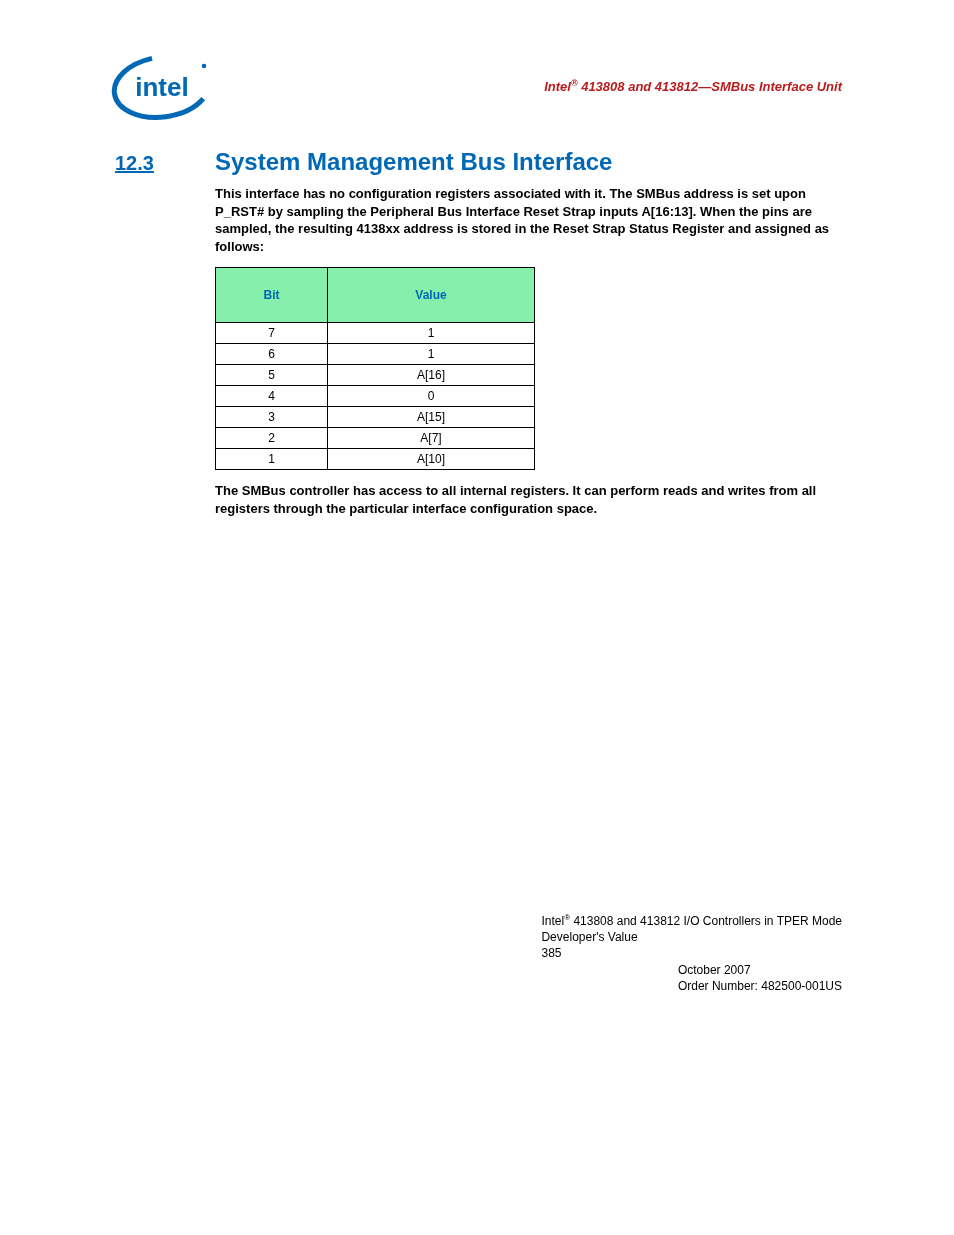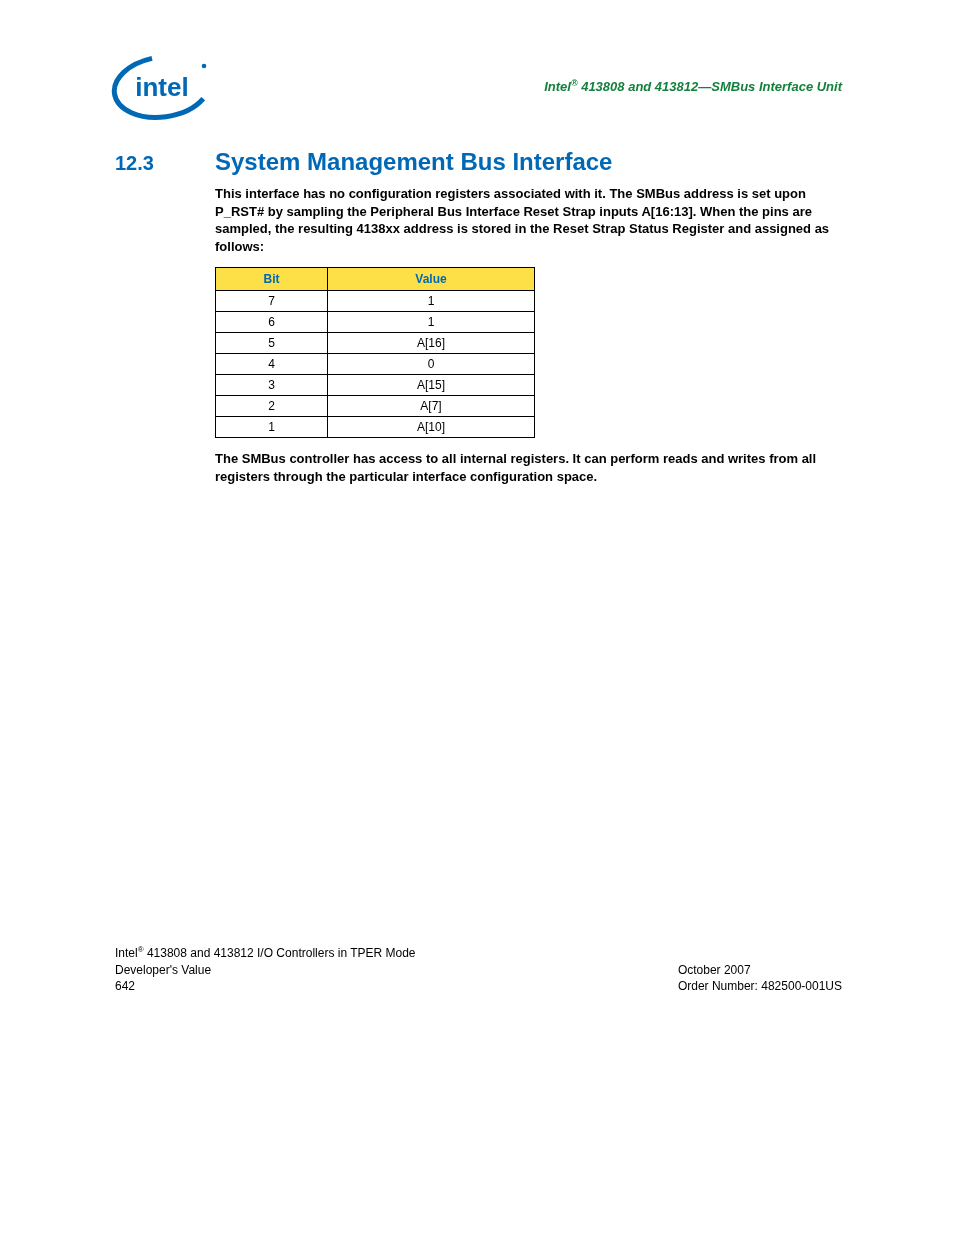--- a/index.html
+++ b/index.html
@@ -33,7 +33,7 @@
     font-style: italic;
     font-weight: bold;
     font-size: 13px;
-    color: #15803d;
+    color: #b91c1c;
     text-align: right;
   }
   .header-text sup { font-size: 9px; vertical-align: super; }

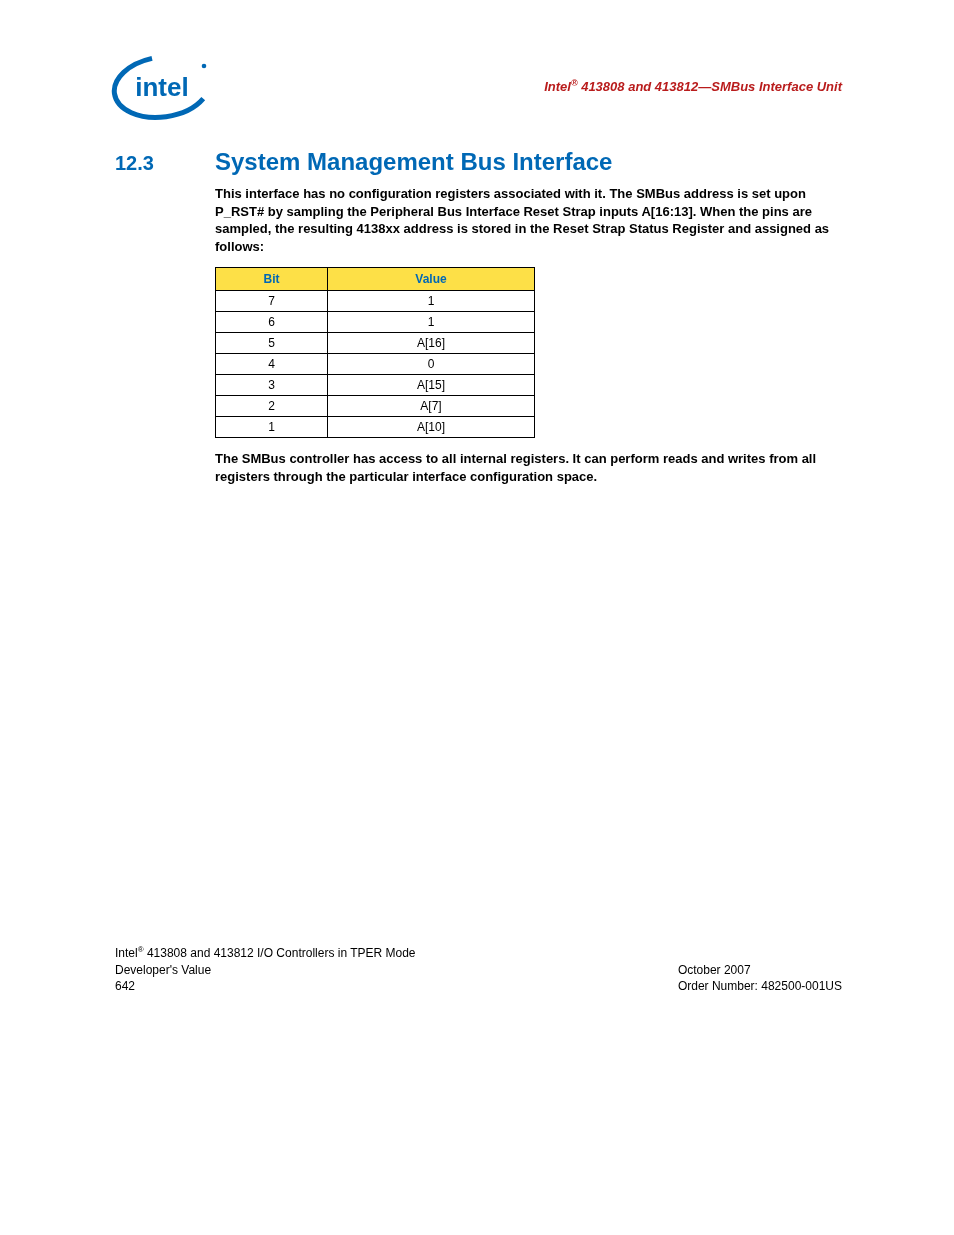--- a/index.html
+++ b/index.html
@@ -51,6 +51,7 @@
     font-size: 20px;
     width: 100px;
     flex-shrink: 0;
+    text-decoration: underline;
   }
   .section-title {
     color: #0068b5;

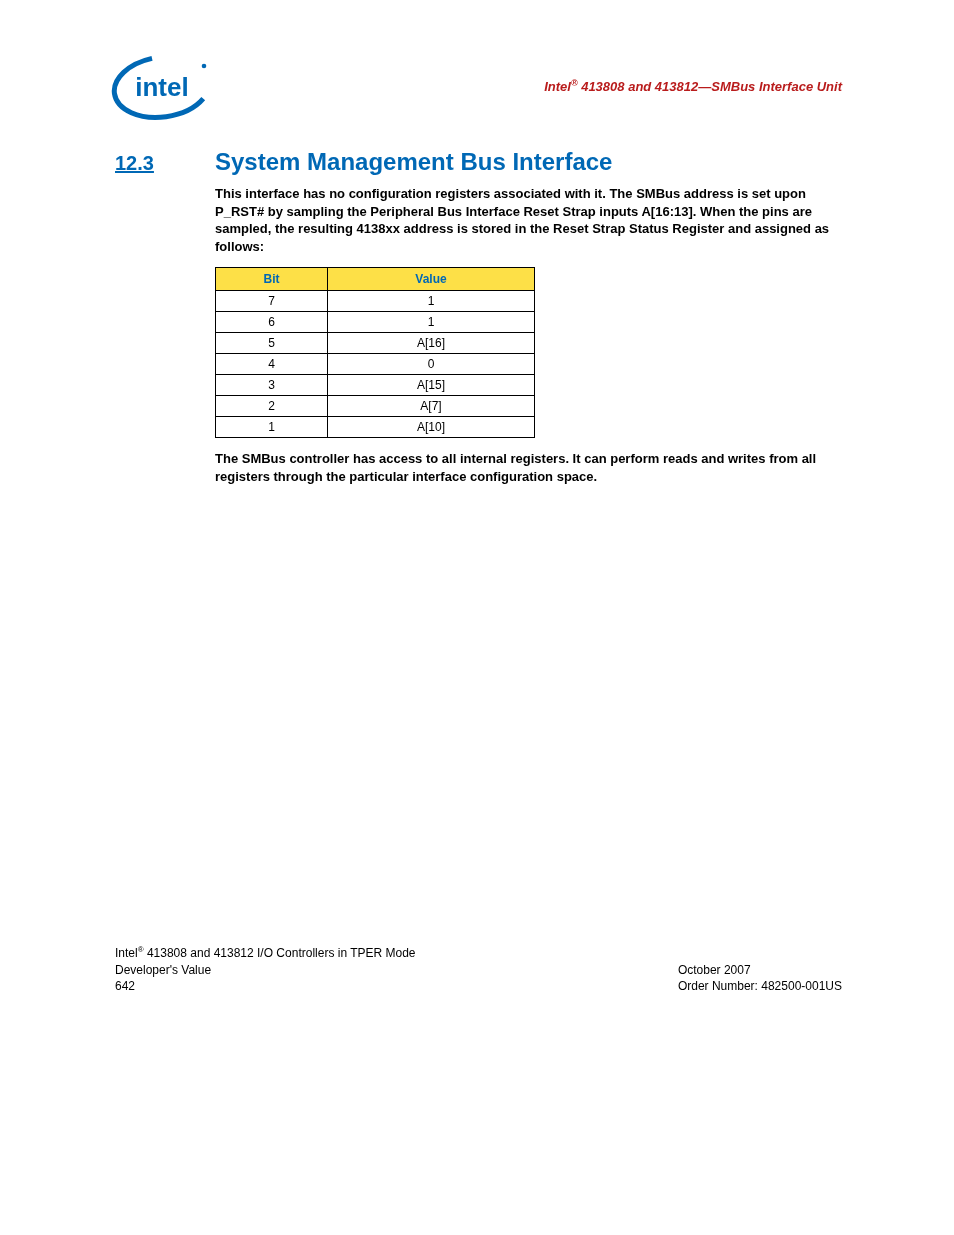--- a/index.html
+++ b/index.html
@@ -77,12 +77,12 @@
   }
   table.bit-table th {
     border: 1px solid #000;
-    padding: 4px 8px;
+    padding: 20px 8px;
     font-size: 12px;
     font-weight: bold;
     color: #0068b5;
     text-align: center;
-    background: #fde047;
+    background: #86efac;
   }
   table.bit-table td {
     border: 1px solid #000;

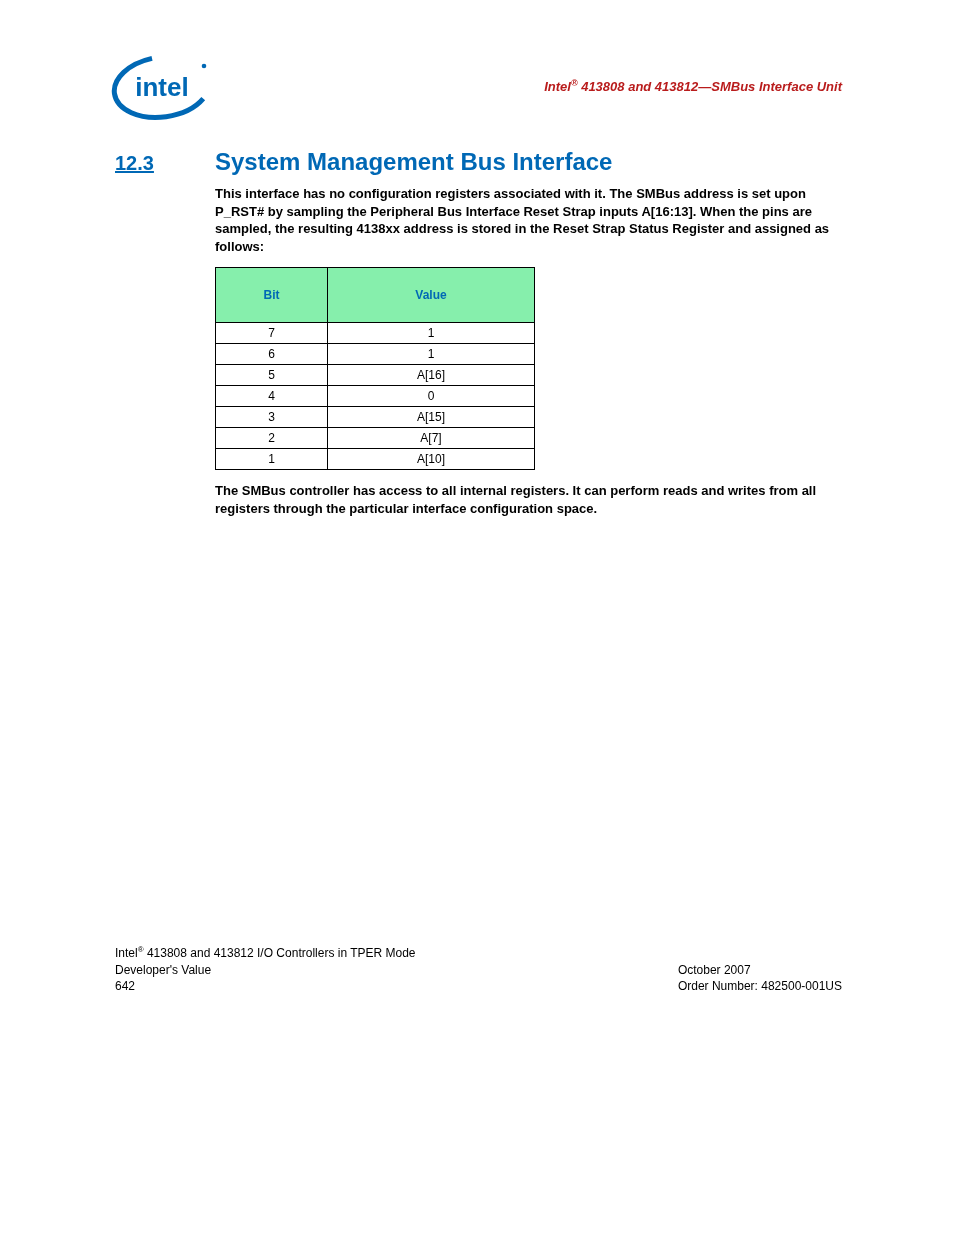--- a/index.html
+++ b/index.html
@@ -102,6 +102,7 @@
     display: flex;
     justify-content: space-between;
     align-items: flex-end;
+    flex-direction: column;
   }
   .footer-left { text-align: left; }
   .footer-right { }

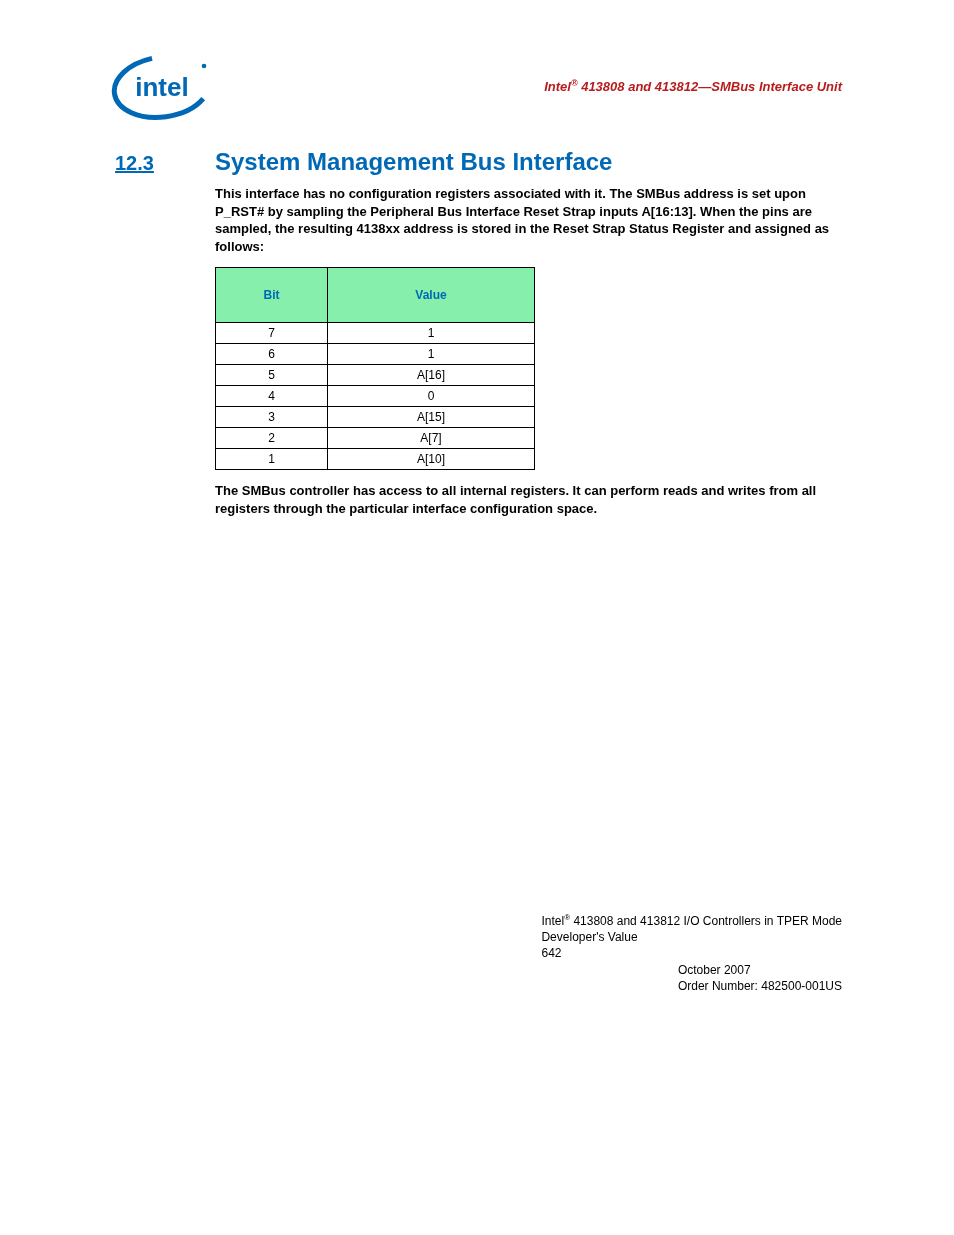--- a/index.html
+++ b/index.html
@@ -181,7 +181,7 @@
         <span>Intel</span><sup>®</sup><span> 413808 and 413812 I/O Controllers in TPER Mode</span>
       </div>
       <div>Developer's Value</div>
-      <div>642</div>
+      <div>385</div>
     </div>
     <div class="footer-right">
       <div>October 2007</div>

